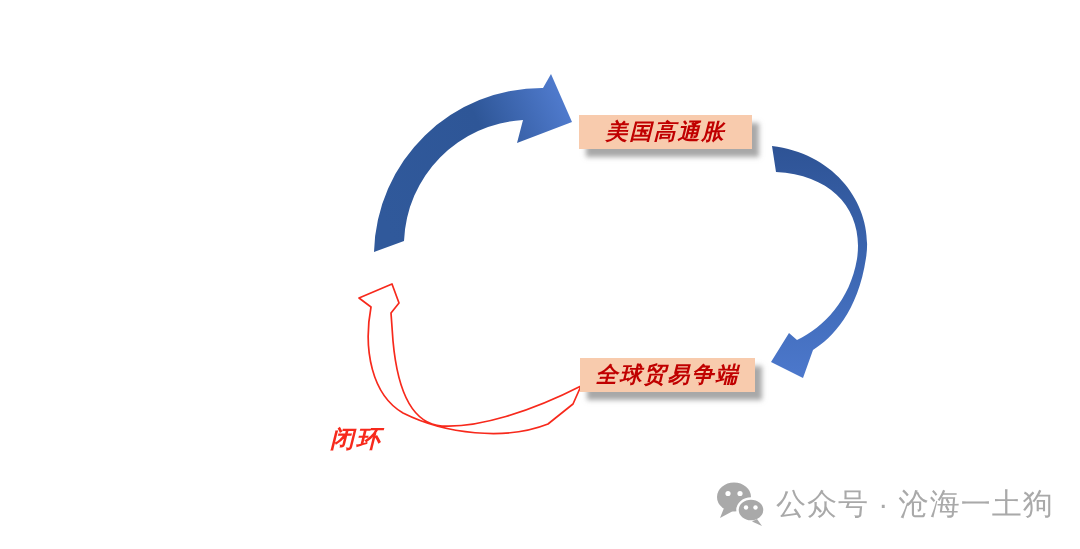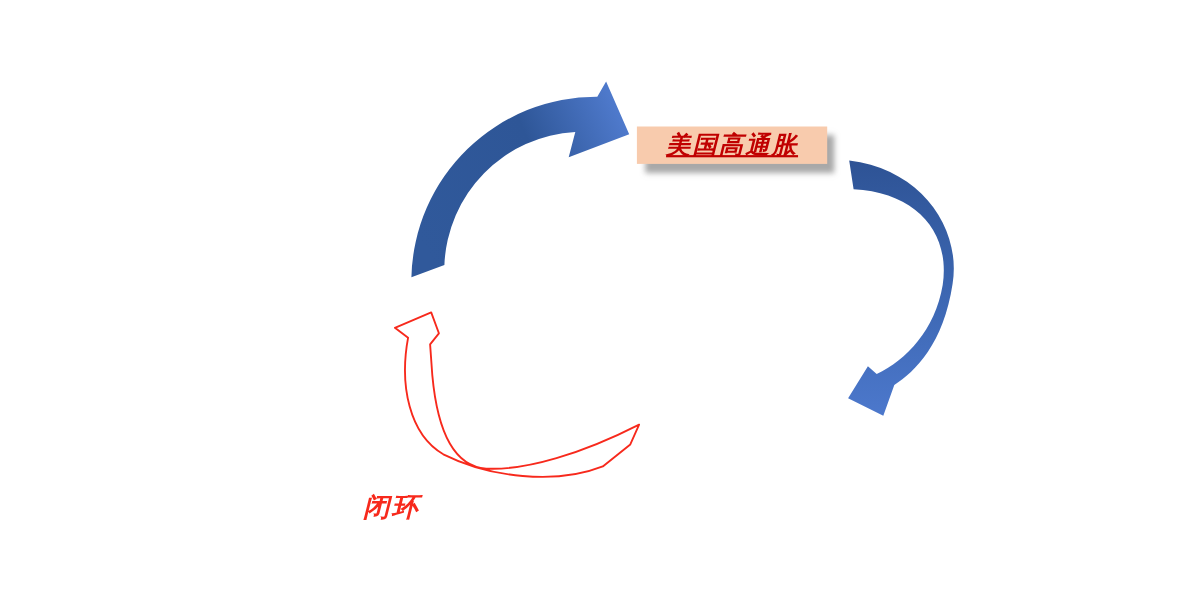--- a/index.html
+++ b/index.html
@@ -29,7 +29,6 @@
     letter-spacing: 2px;
     box-shadow: 7px 8px 5px rgba(110,110,110,0.6);
     white-space: nowrap;
-    text-decoration: underline;
   }
   .node-inflation { left: 579px; top: 115px; width: 173px; height: 34px; }
   .node-fiscal    { left: 238px; top: 241px; width: 146px; height: 32px; font-size: 21px; letter-spacing: 1px; }

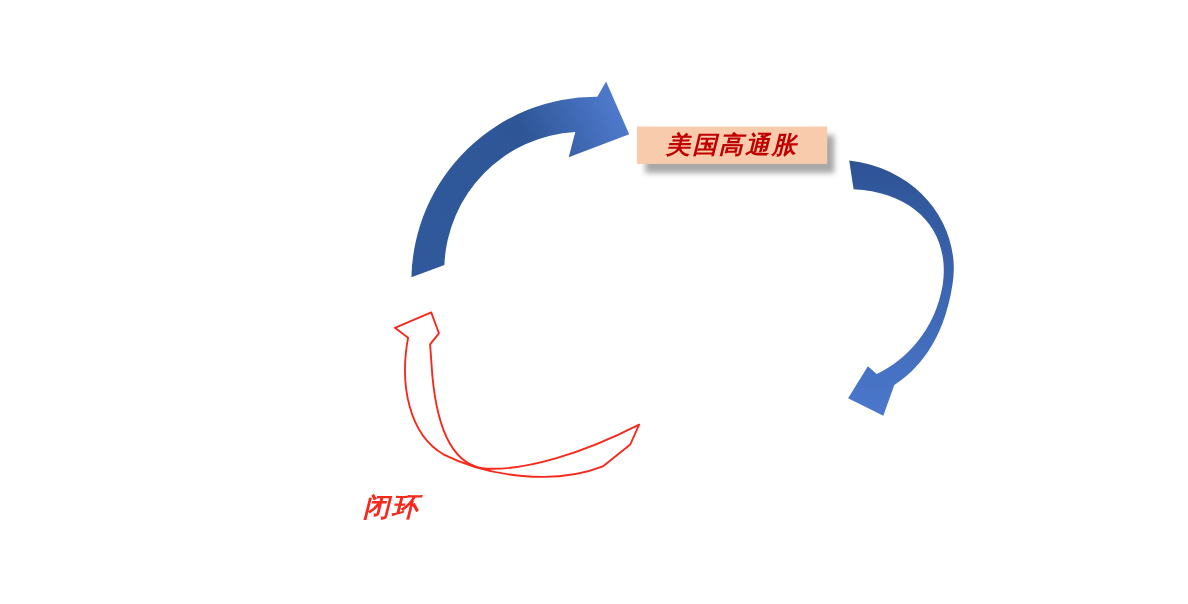--- a/index.html
+++ b/index.html
@@ -113,6 +113,9 @@
   </div>
 
 
+  <div class="node-box node-trade">
+    <span>全球贸易争端</span>
+  </div>
 
   <div class="loop-label">闭环</div>
 

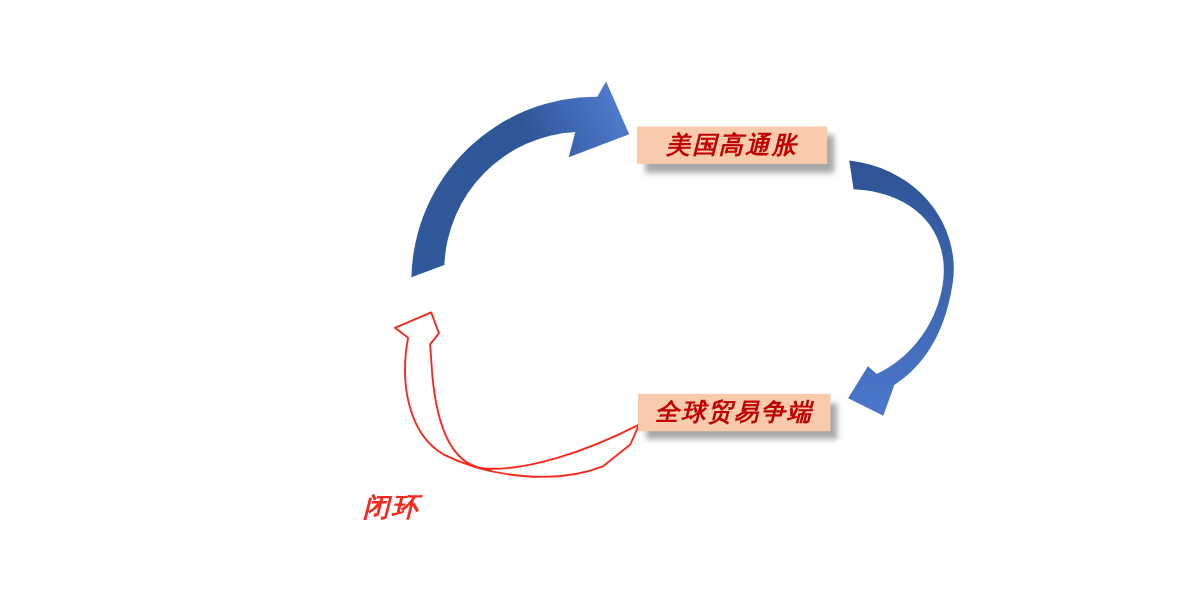--- a/index.html
+++ b/index.html
@@ -35,7 +35,7 @@
   .node-trade     { left: 580px; top: 358px; width: 175px; height: 34px; }
   .loop-label {
     position: absolute;
-    left: 330px; top: 445px;
+    left: 330px; top: 423px;
     color: #F7291C;
     font-style: italic;
     font-weight: bold;

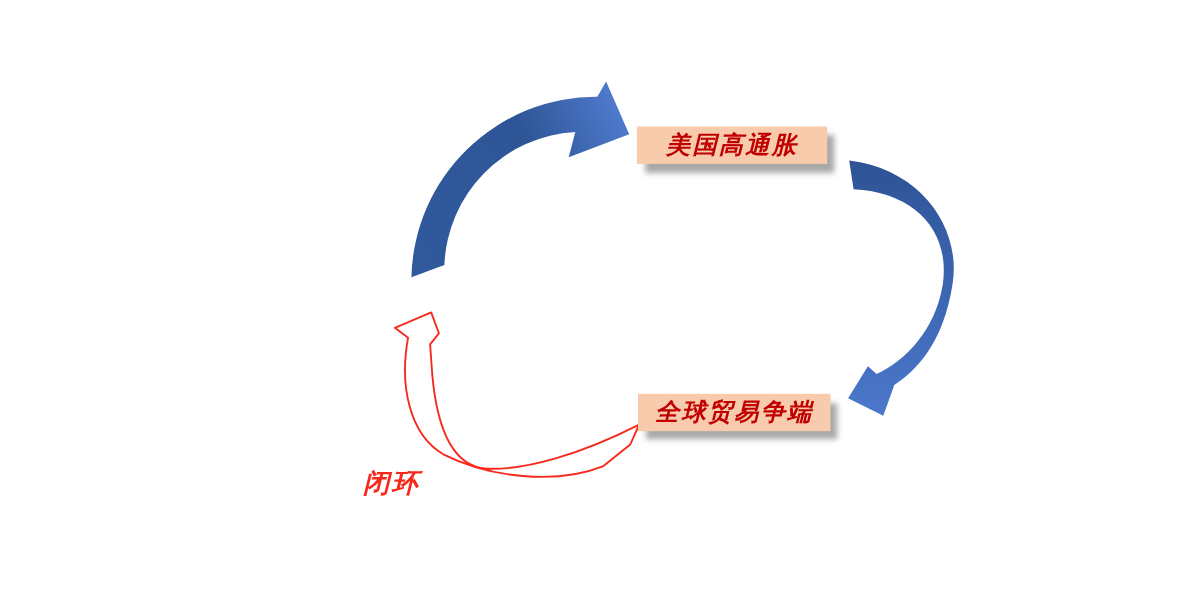--- a/index.html
+++ b/index.html
@@ -119,6 +119,23 @@
 
   <div class="loop-label">闭环</div>
 
+  <div class="watermark">
+    <svg width="52" height="48" viewBox="0 0 52 48">
+      <g fill="#A9A9A9">
+        <ellipse cx="20" cy="17" rx="17" ry="14.5"></ellipse>
+        <polygon points="10,28 6,38 19,31"></polygon>
+      </g>
+      <circle cx="14" cy="13.5" r="2.6" fill="#FFFFFF"></circle>
+      <circle cx="26" cy="13.5" r="2.6" fill="#FFFFFF"></circle>
+      <g>
+        <ellipse cx="37" cy="30" rx="13.5" ry="11.5" fill="#A9A9A9" stroke="#FFFFFF" stroke-width="2.5"></ellipse>
+        <polygon points="43,39 48,46 38,41.5" fill="#A9A9A9"></polygon>
+      </g>
+      <circle cx="32" cy="27.5" r="2.2" fill="#FFFFFF"></circle>
+      <circle cx="41.5" cy="27.5" r="2.2" fill="#FFFFFF"></circle>
+    </svg>
+    <span>公众号 · 沧海一土狗</span>
+  </div>
 
 </div>
 

